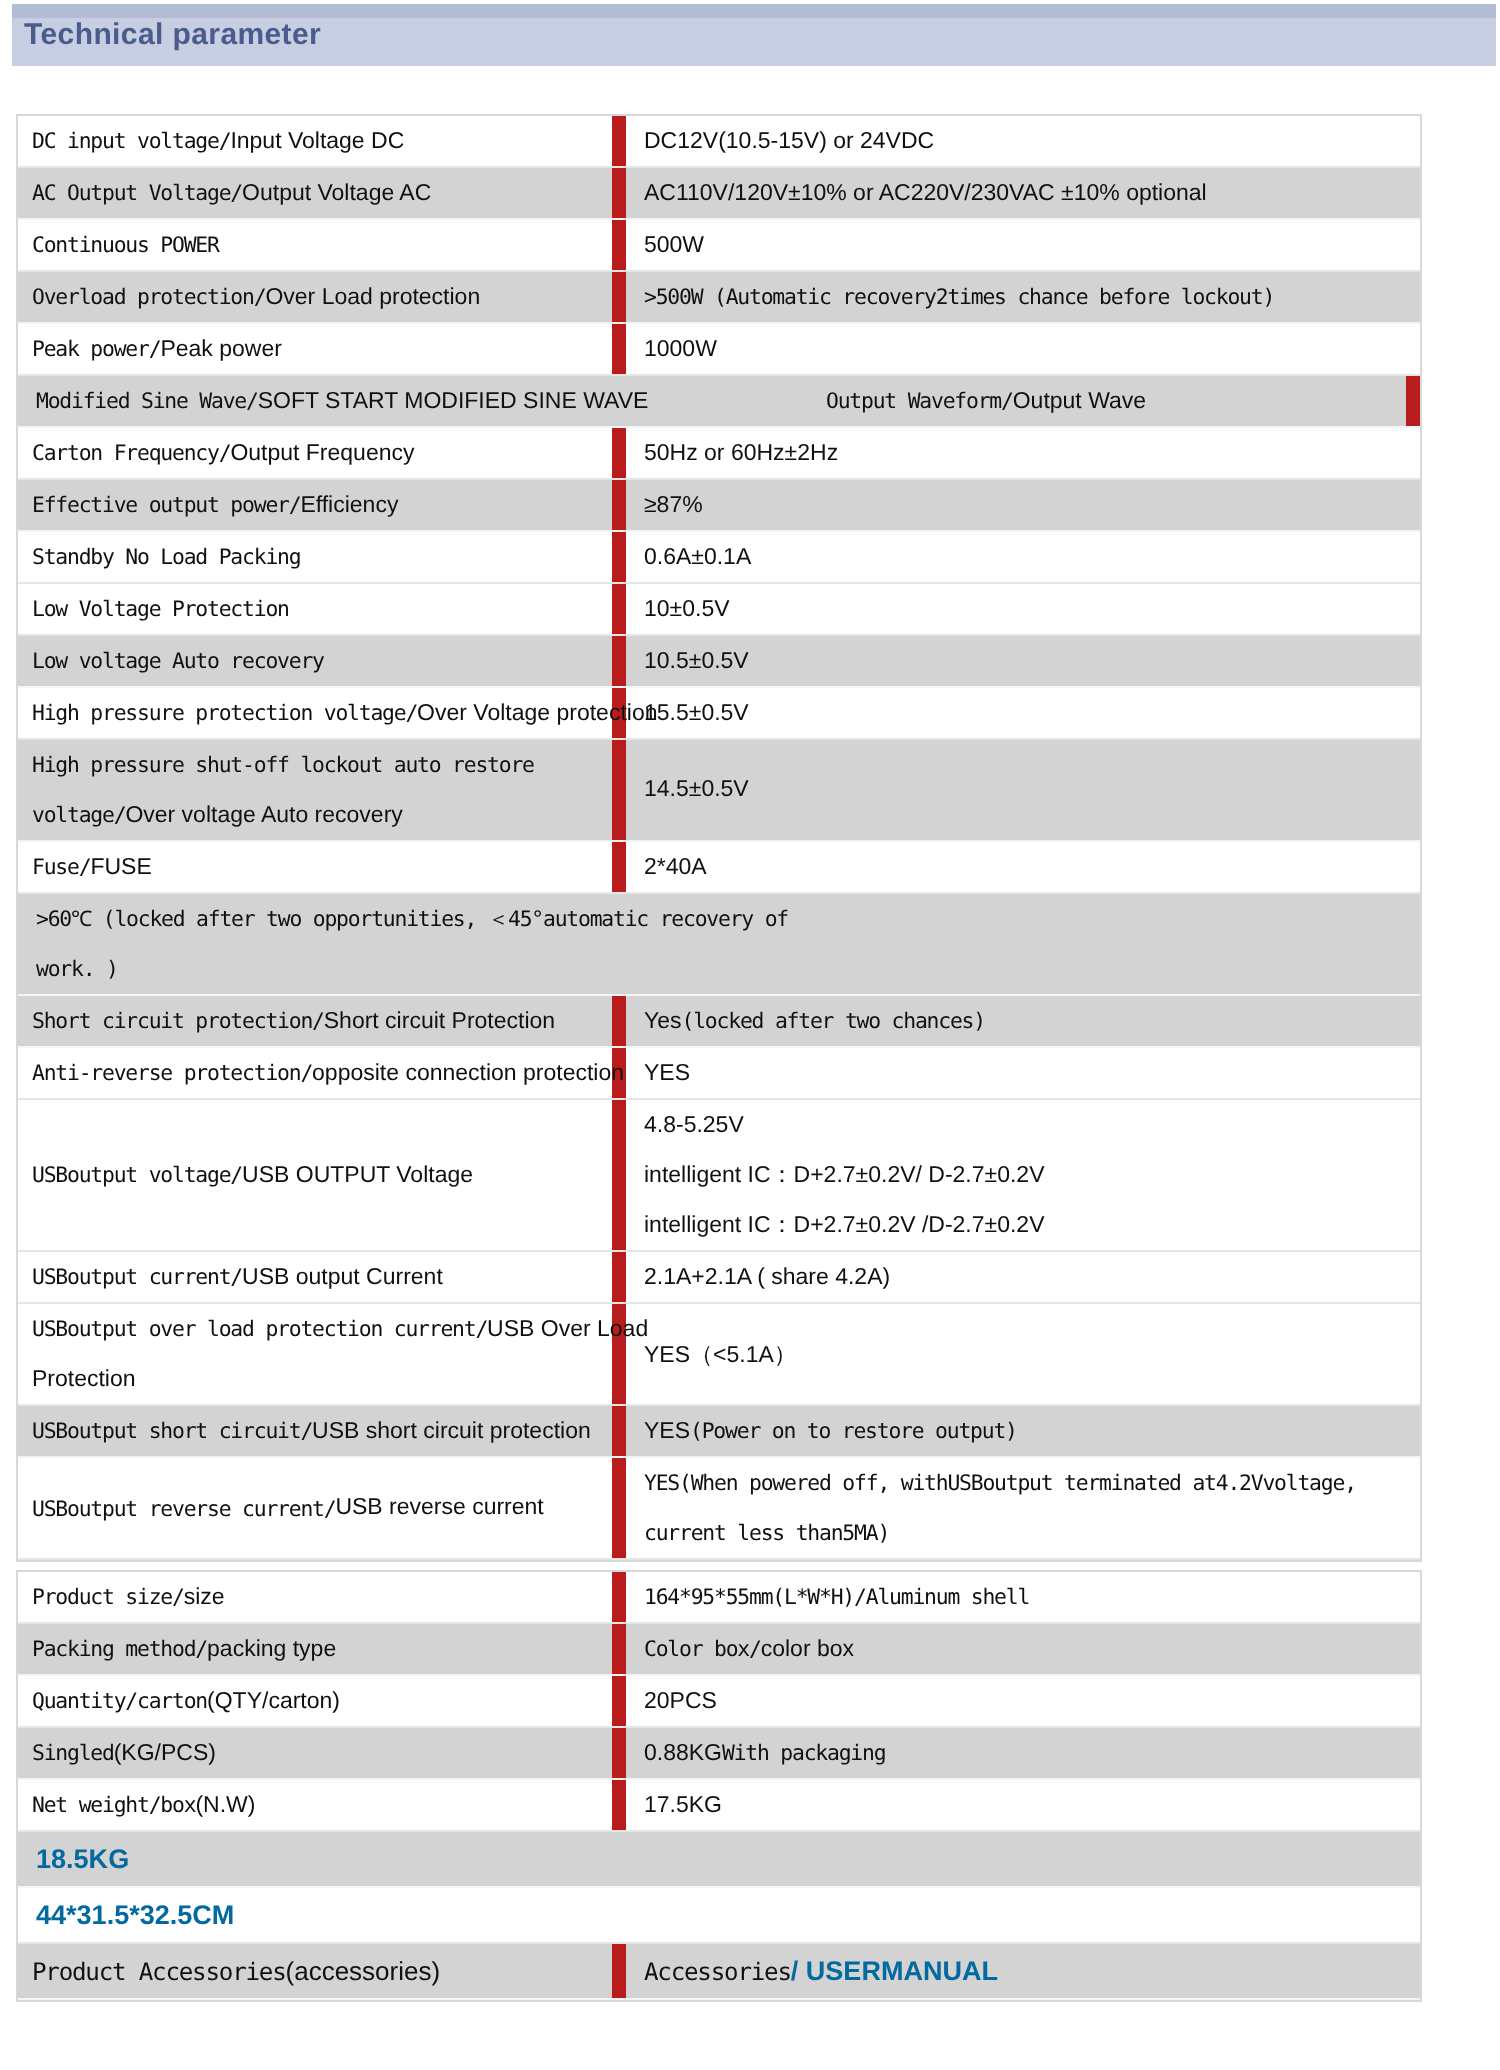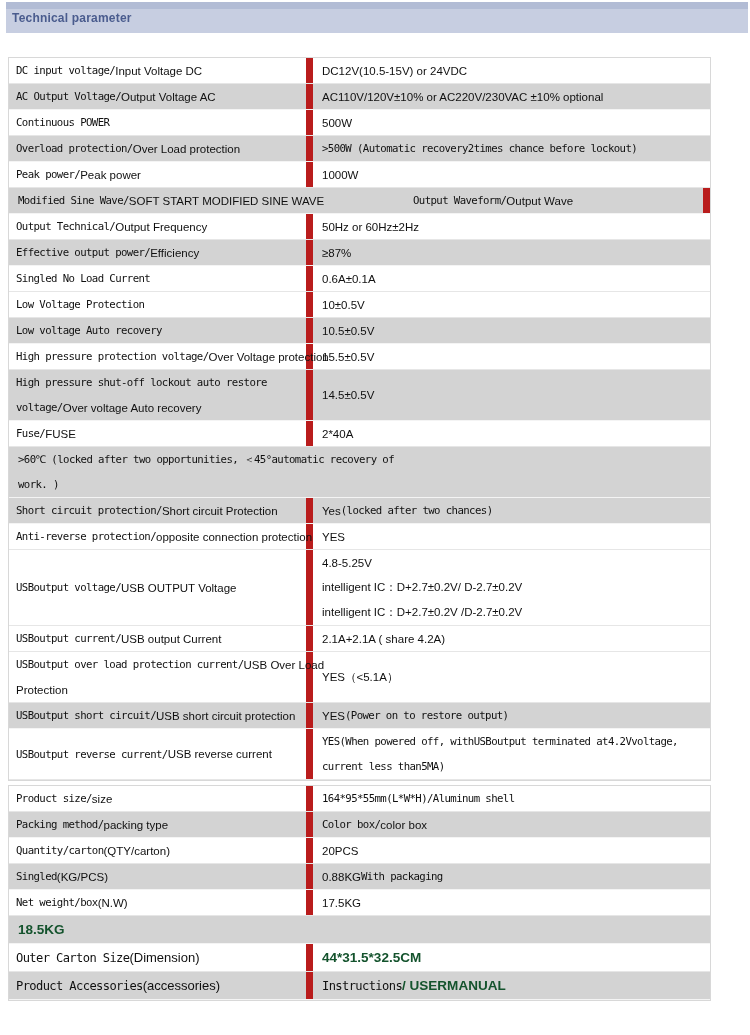--- a/index.html
+++ b/index.html
@@ -14,7 +14,7 @@
     display:flex;align-items:center;
   }
   .titlebar .title{
-    color:var(--htxt);font-size:12px;font-weight:600;padding-left:6px;letter-spacing:.2px;
+    color:var(--htxt);font-size:15px;font-weight:600;padding-left:6px;letter-spacing:.2px;
   }
   .spec-table{
     width:703px;margin-left:8px;

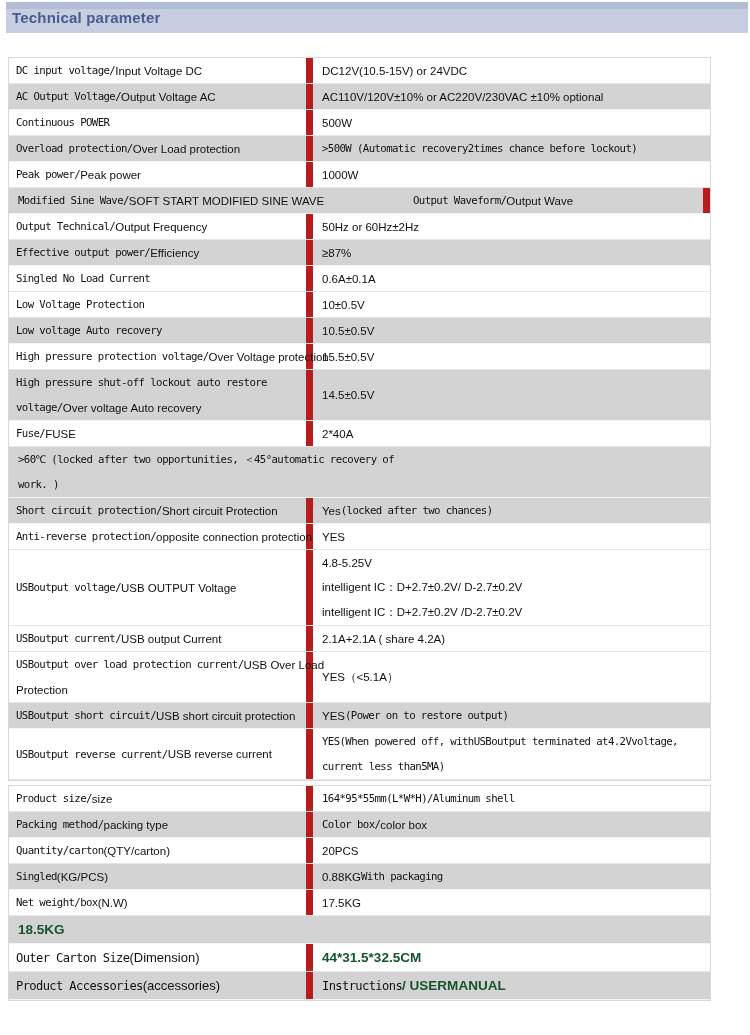--- a/index.html
+++ b/index.html
@@ -125,7 +125,7 @@
     <div class="row">
       <div class="cell label">
         <div class="line">
-          <span class="f-m">Output Technical/</span>
+          <span class="f-m">Carton Frequency/</span>
           <span class="f-s">Output Frequency</span>
         </div>
       </div>

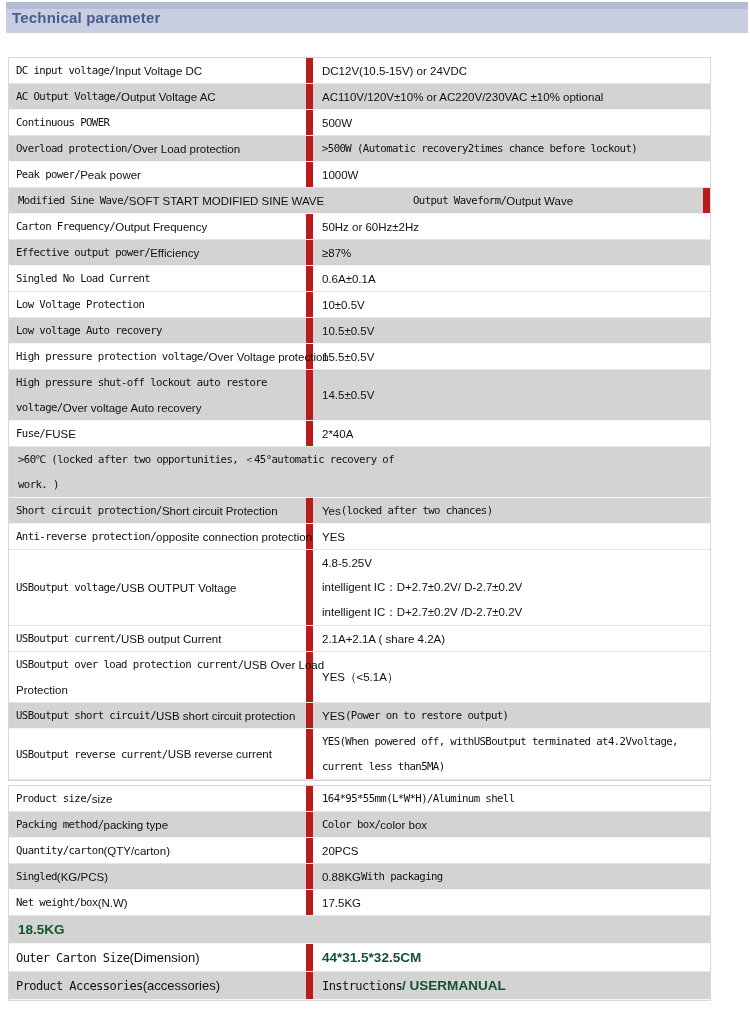--- a/index.html
+++ b/index.html
@@ -151,7 +151,7 @@
     <div class="row">
       <div class="cell label">
         <div class="line">
-          <span class="f-m">Singled No Load Current</span>
+          <span class="f-m">Standby No Load Packing</span>
         </div>
       </div>
       <div class="cell value">

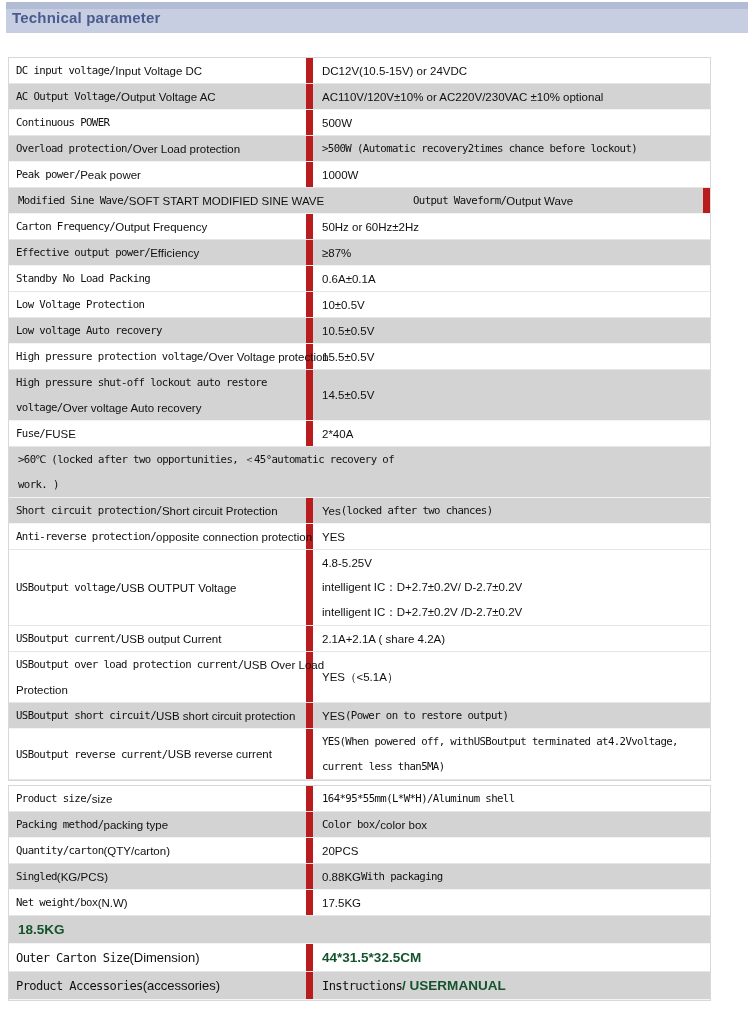--- a/index.html
+++ b/index.html
@@ -34,7 +34,7 @@
   .row.big .line{min-height:27px;}
   .f-m{font-family:"DejaVu Sans Mono","Liberation Mono",monospace;font-size:.93em;letter-spacing:-0.6px;color:#101010;}
   .f-s{font-family:"Liberation Sans",sans-serif;font-size:1em;color:#101010;}
-  .f-b{font-family:"Liberation Sans",sans-serif;font-size:1.04em;font-weight:bold;color:#14532d;}
+  .f-b{font-family:"Liberation Sans",sans-serif;font-size:1.04em;font-weight:bold;color:#0369a1;}
 </style>
 </head>
 <body style="--hbg: #c7cee1; --strip: #b2bcd5; --htxt: #4a5c8e; --shade: #d3d3d3; --obd: #d8d8d8;">

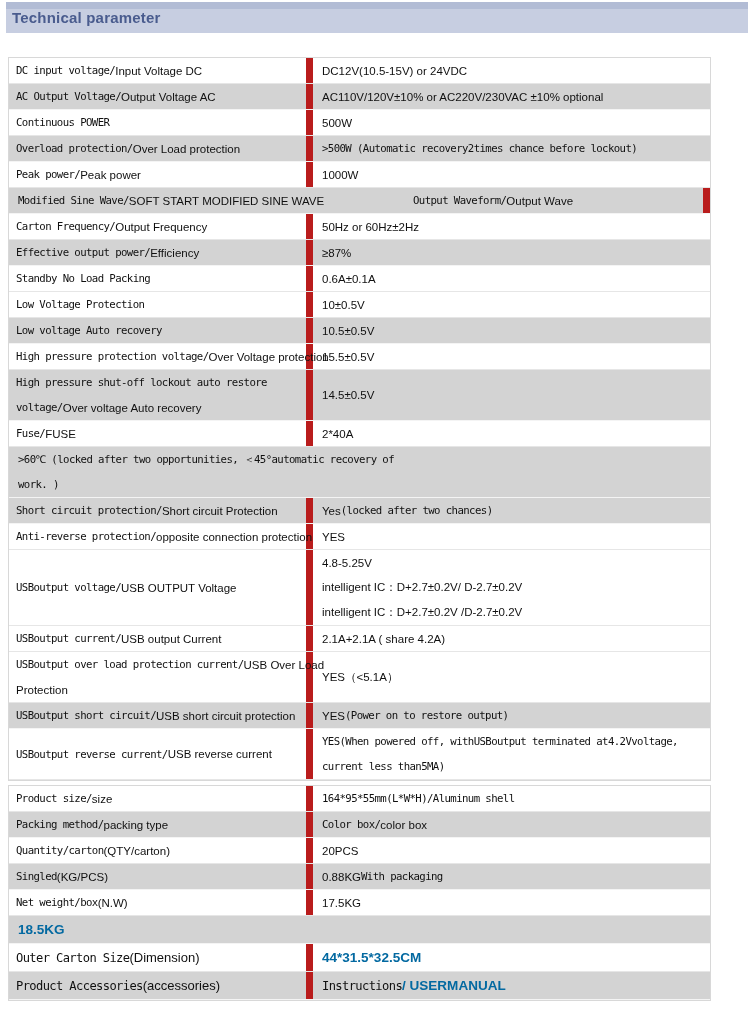--- a/index.html
+++ b/index.html
@@ -418,12 +418,6 @@
       </div>
     </div>
     <div class="row big">
-      <div class="cell label">
-        <div class="line">
-          <span class="f-m">Outer Carton Size</span>
-          <span class="f-s">(Dimension)</span>
-        </div>
-      </div>
       <div class="cell value">
         <div class="line">
           <span class="f-b">44*31.5*32.5CM</span>

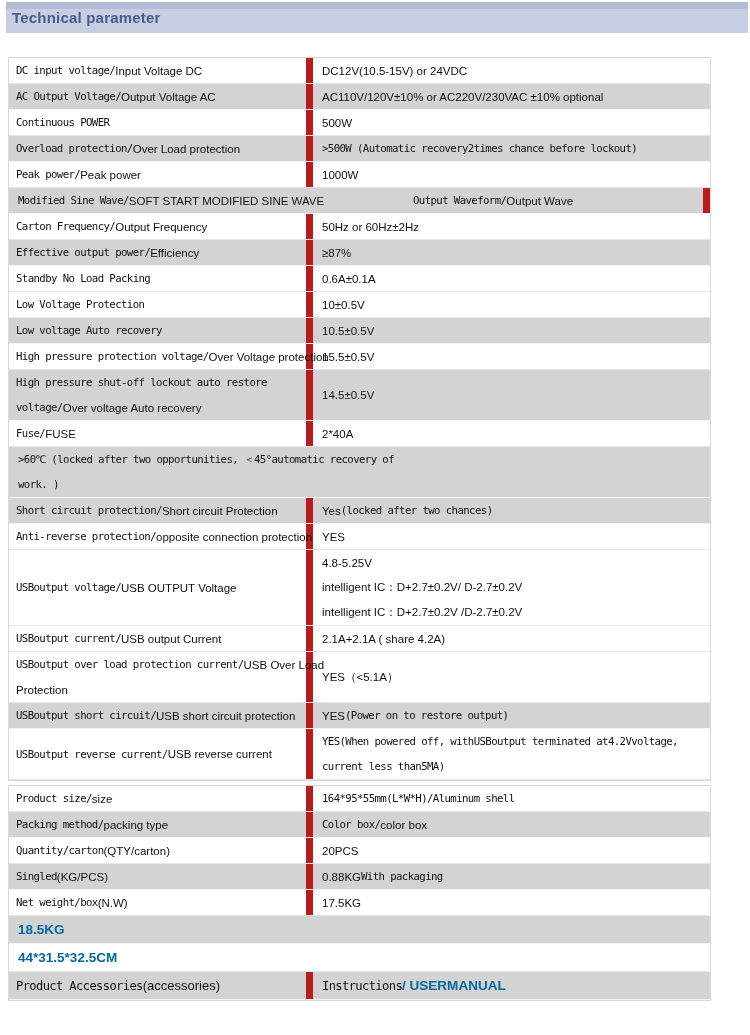--- a/index.html
+++ b/index.html
@@ -433,7 +433,7 @@
       </div>
       <div class="cell value">
         <div class="line">
-          <span class="f-m">Instructions </span>
+          <span class="f-m">Accessories </span>
           <span class="f-b">/ USERMANUAL</span>
         </div>
       </div>

